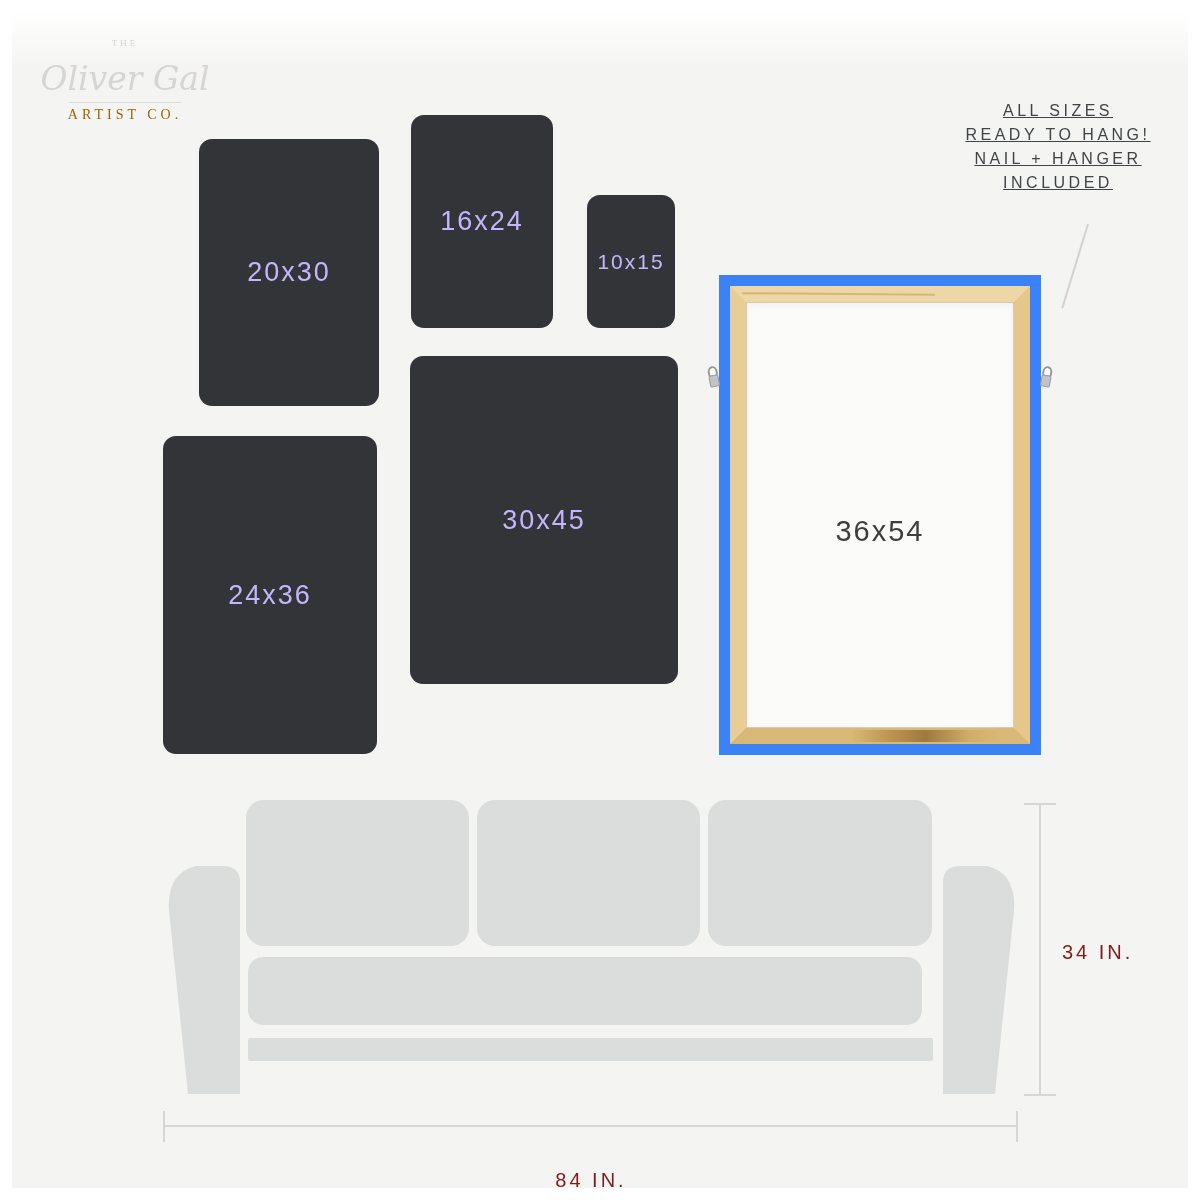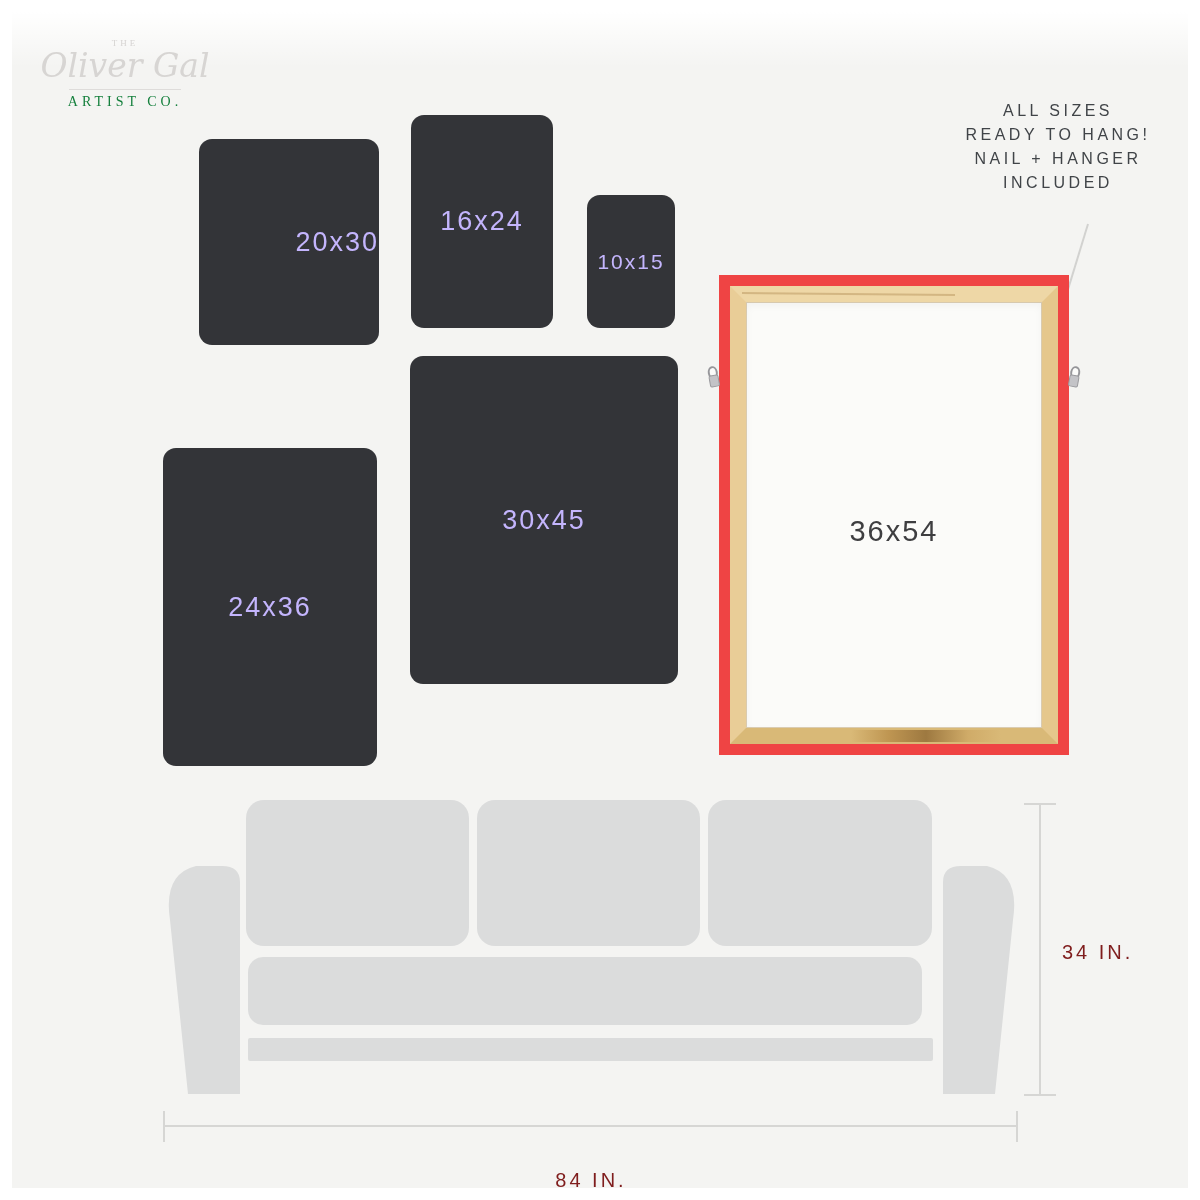--- a/index.html
+++ b/index.html
@@ -16,7 +16,7 @@
   
   .logo { position:absolute; left:40px; top:38px; width:170px; text-align:center; z-index:5; color:#d5d3d1; }
   .logo-the { font-size:9px; letter-spacing:3px; font-family:"Liberation Serif", serif; }
-  .logo-script { font-family:"DejaVu Serif", serif; font-style:italic; font-size:33px; line-height:36px; color:#d7d5d3; }
+  .logo-script { font-family:"DejaVu Serif", serif; font-style:italic; font-size:33px; line-height:36px; color:#d7d5d3;margin-top:13px; }
   .logo-rule { width:112px; height:1px; background:#dedcda; margin:5px auto 4px auto; }
   .logo-sub { font-size:14px; letter-spacing:4px; font-family:"Liberation Serif", serif; color:#15803d; }
 

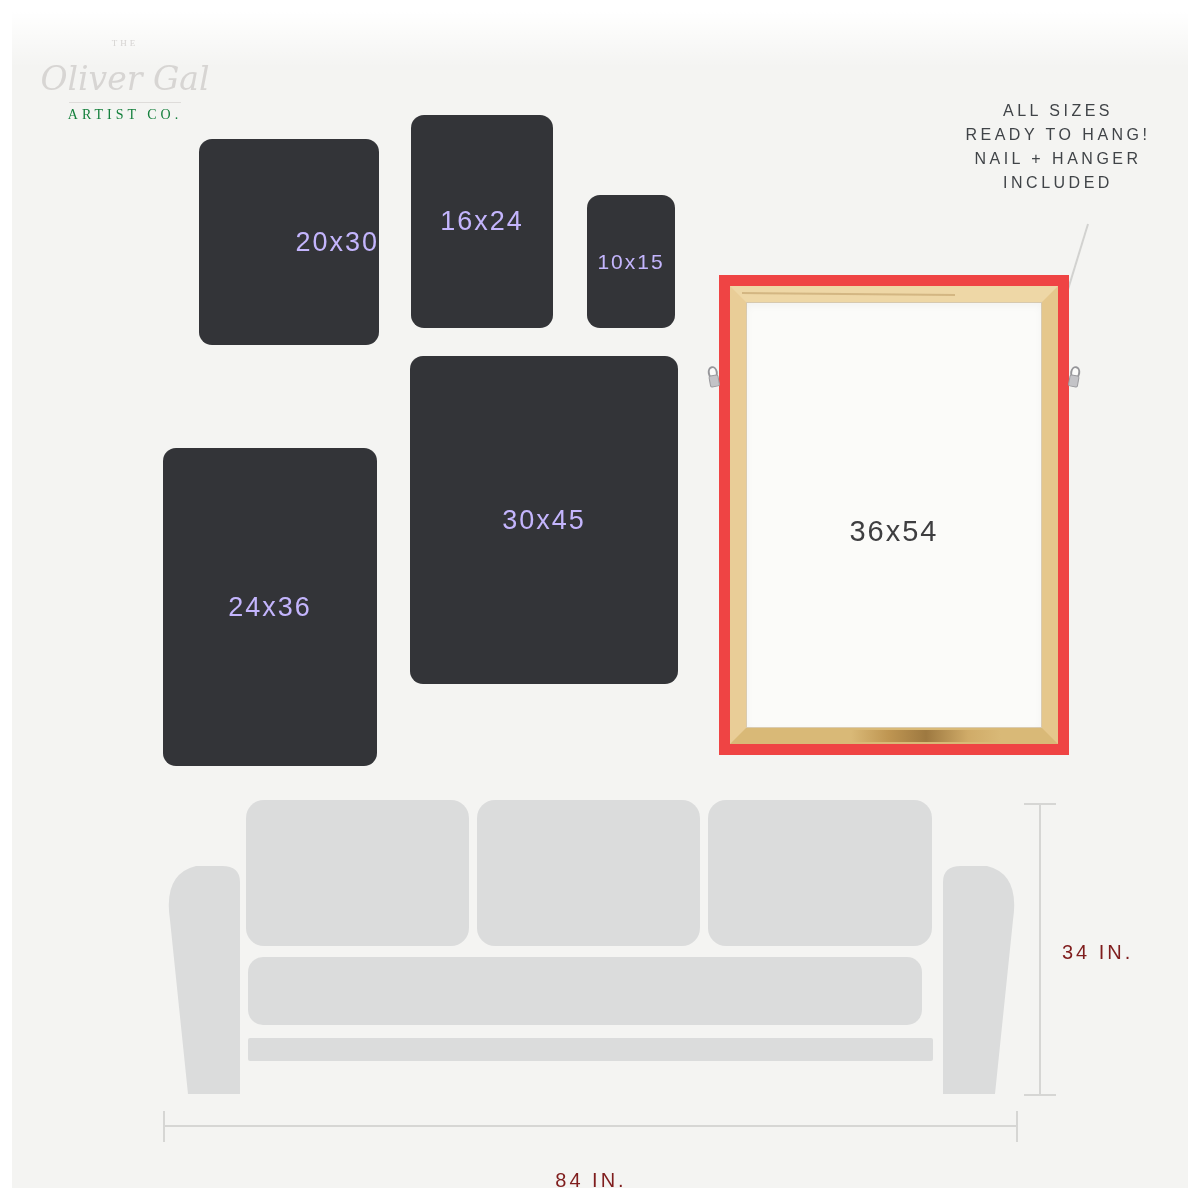--- a/index.html
+++ b/index.html
@@ -18,7 +18,7 @@
   .logo-the { font-size:9px; letter-spacing:3px; font-family:"Liberation Serif", serif; }
   .logo-script { font-family:"DejaVu Serif", serif; font-style:italic; font-size:33px; line-height:36px; color:#d7d5d3;margin-top:13px; }
   .logo-rule { width:112px; height:1px; background:#dedcda; margin:5px auto 4px auto; }
-  .logo-sub { font-size:14px; letter-spacing:4px; font-family:"Liberation Serif", serif; color:#15803d; }
+  .logo-sub { font-size:14px; letter-spacing:4px; font-family:"Liberation Serif", serif; color:#a16207; }
 
   
   .note { position:absolute; left:946px; top:99px; width:224px; text-align:center;

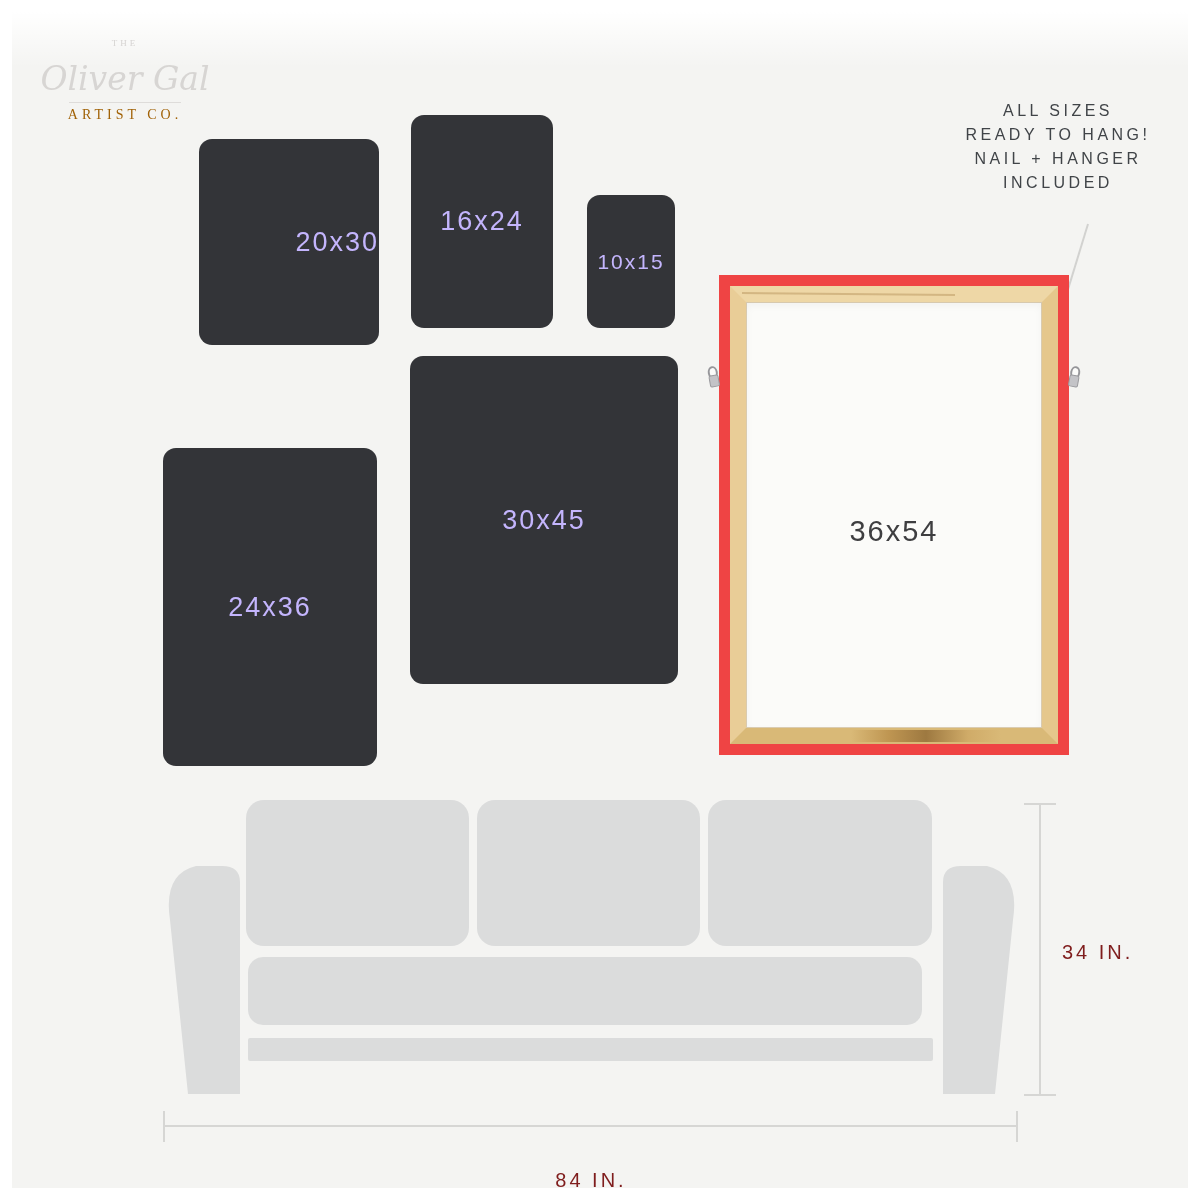--- a/index.html
+++ b/index.html
@@ -22,7 +22,7 @@
 
   
   .note { position:absolute; left:946px; top:99px; width:224px; text-align:center;
-    font-size:16px; line-height:24px; letter-spacing:3.5px; color:#404448; z-index:5; }
+    font-size:16px; line-height:24px; letter-spacing:3.5px; color:#404448; z-index:5;text-decoration:underline; }
   .note span { display:block; }
   .pointer-line { position:absolute; left:1087px; top:224px; width:2px; height:88px;
     background:#d2d2d0; transform-origin:top center; transform:rotate(17deg); }

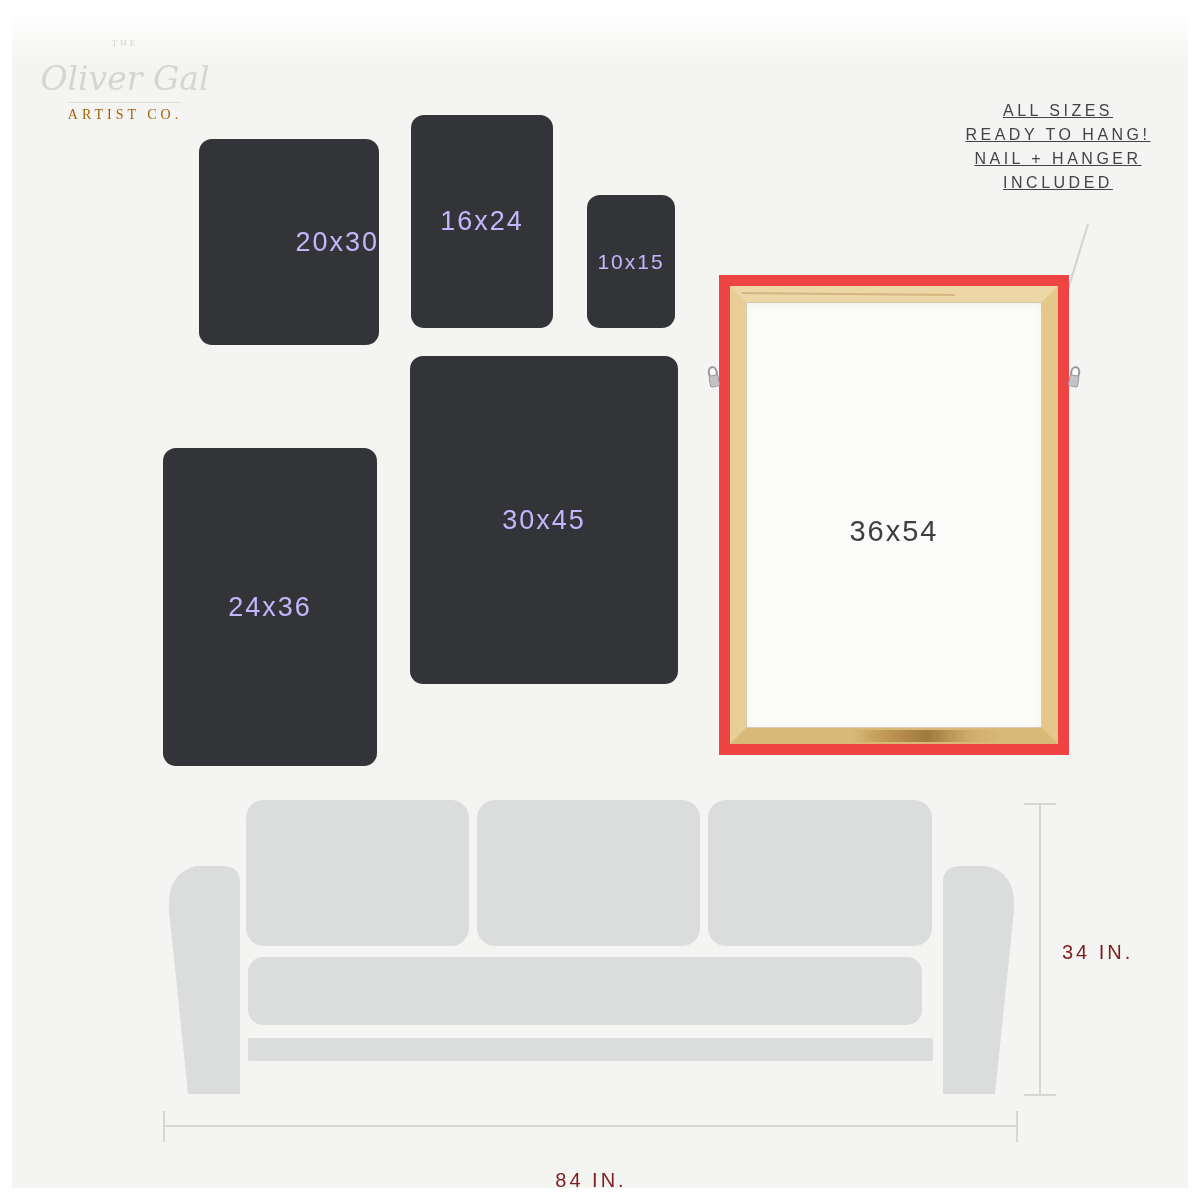--- a/index.html
+++ b/index.html
@@ -31,7 +31,7 @@
   .size-box { position:absolute; background:#333438; color:#c4b5fd;
     display:flex; align-items:center; justify-content:center;
     letter-spacing:2px; font-size:27px;border-radius:13px; }
-  .s2030 { left:199px; top:139px; width:180px; height:206px;justify-content:flex-end; }
+  .s2030 { left:199px; top:139px; width:180px; height:267px; }
   .s1624 { left:411px; top:115px; width:142px; height:213px; }
   .s1015 { left:587px; top:195px; width:88px;  height:133px; font-size:21px; }
   .s2436 { left:163px; top:448px; width:214px; height:318px; }

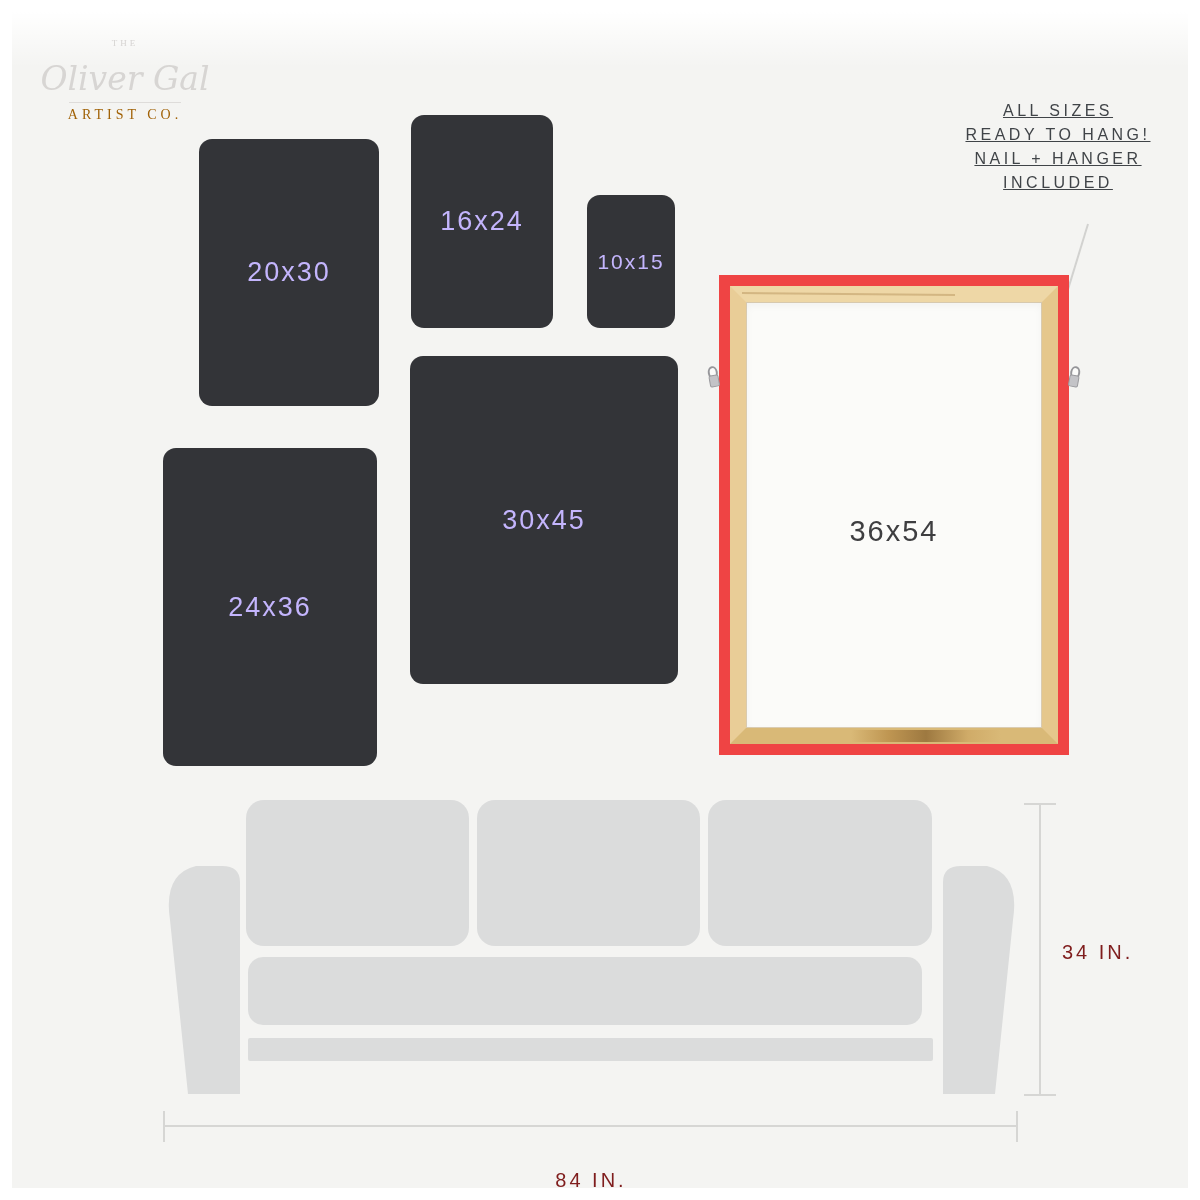--- a/index.html
+++ b/index.html
@@ -38,8 +38,8 @@
   .s3045 { left:410px; top:356px; width:268px; height:328px;text-align:center; }
 
   
-  .art-frame { position:absolute; left:719px; top:275px; width:350px; height:480px;
-    box-sizing:border-box; border:11px solid #ef4444; background:#2b2c2e; }
+  .art-frame { position:absolute; left:719px; top:275px; width:322px; height:480px;
+    box-sizing:border-box; border:11px solid #3b82f6; background:#2b2c2e; }
   .stretcher { position:relative; width:100%; height:100%; box-sizing:border-box;
     border:16px solid; border-color:#eed7a6 #e5c78c #d9b977 #e9cd97; background:#fbfbf9; }
   .stretcher::after { content:""; position:absolute; inset:0;

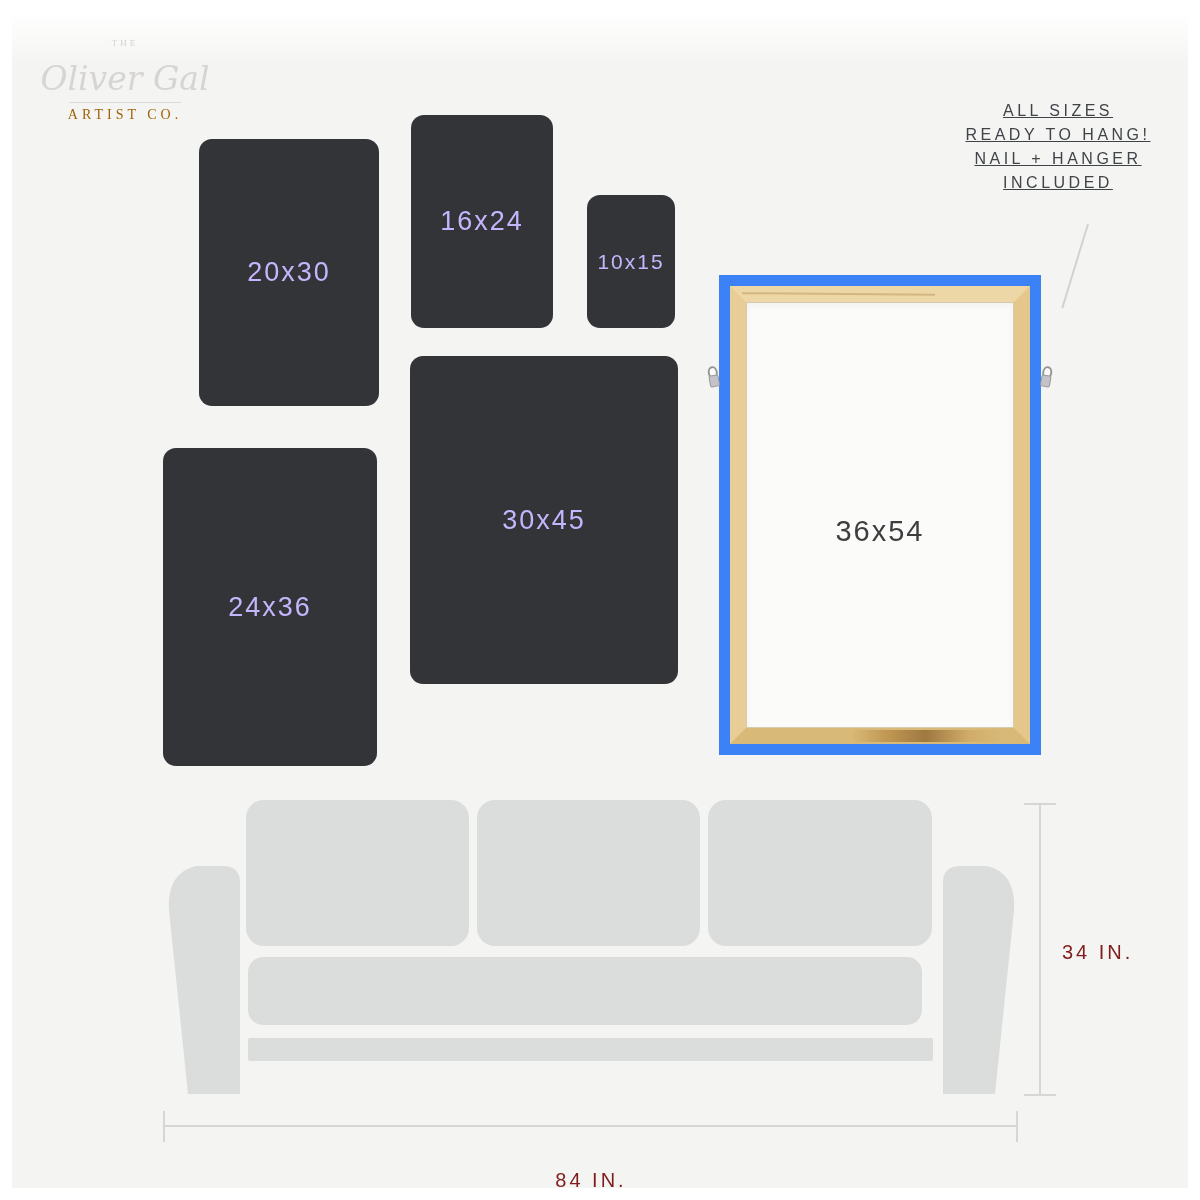--- a/index.html
+++ b/index.html
@@ -34,7 +34,7 @@
   .s2030 { left:199px; top:139px; width:180px; height:267px; }
   .s1624 { left:411px; top:115px; width:142px; height:213px; }
   .s1015 { left:587px; top:195px; width:88px;  height:133px; font-size:21px; }
-  .s2436 { left:163px; top:448px; width:214px; height:318px; }
+  .s2436 { left:163px; top:436px; width:214px; height:318px; }
   .s3045 { left:410px; top:356px; width:268px; height:328px;text-align:center; }
 
   

